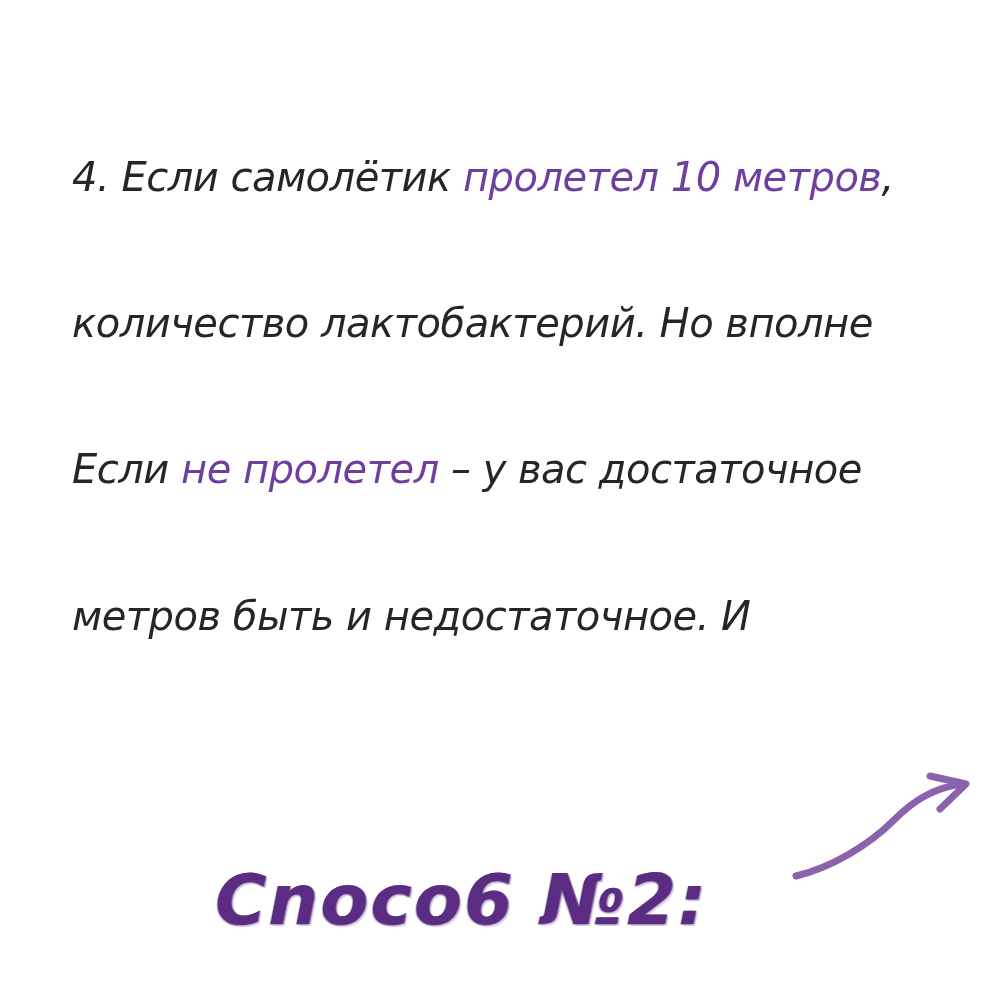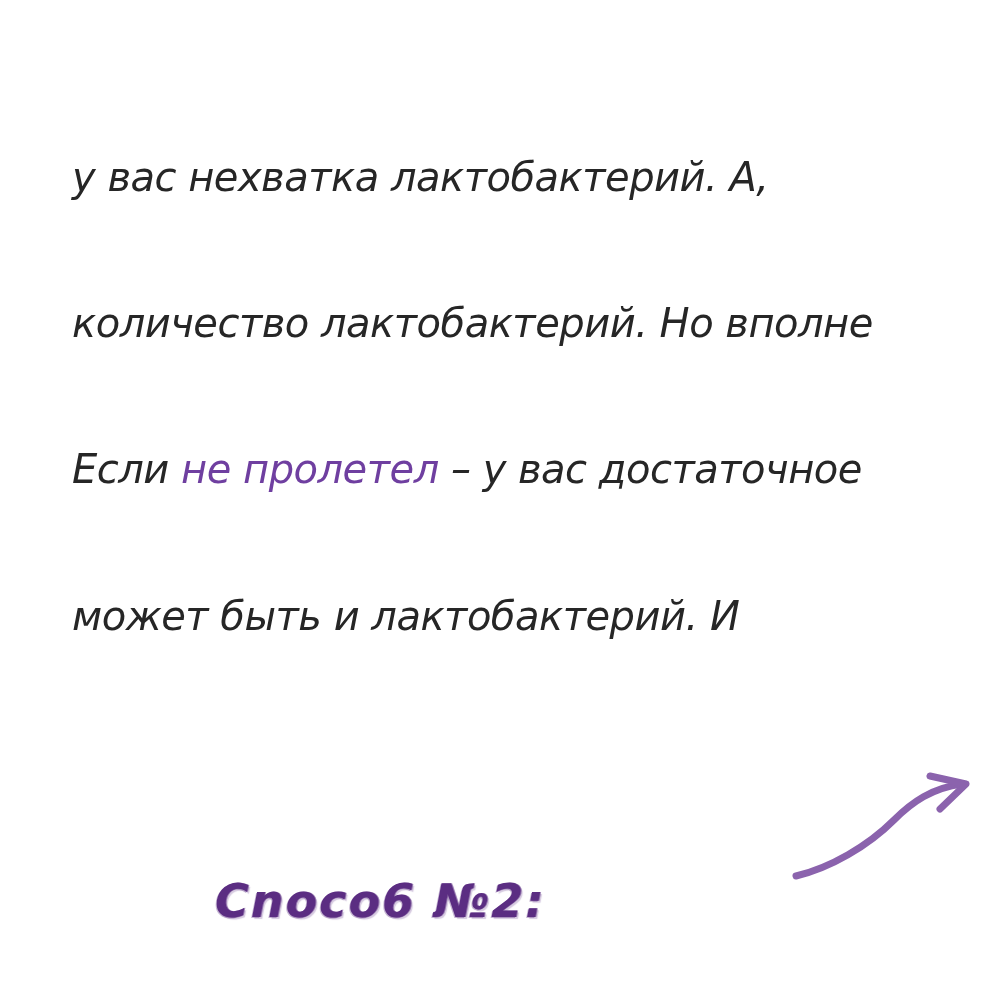--- a/index.html
+++ b/index.html
@@ -88,6 +88,7 @@
 
   <div class="block">
     <p class="para-main">
+      <span class="line"><span>4. Если самолётик </span><span class="accent">пролетел 10 метров</span><span>,</span></span>
       <span class="line">у вас нехватка лактобактерий. А,</span>
       <span class="line">количество лактобактерий. Но вполне</span>
       <span class="line"><span>Если </span><span class="accent">не пролетел</span><span> – у вас достаточное</span></span>

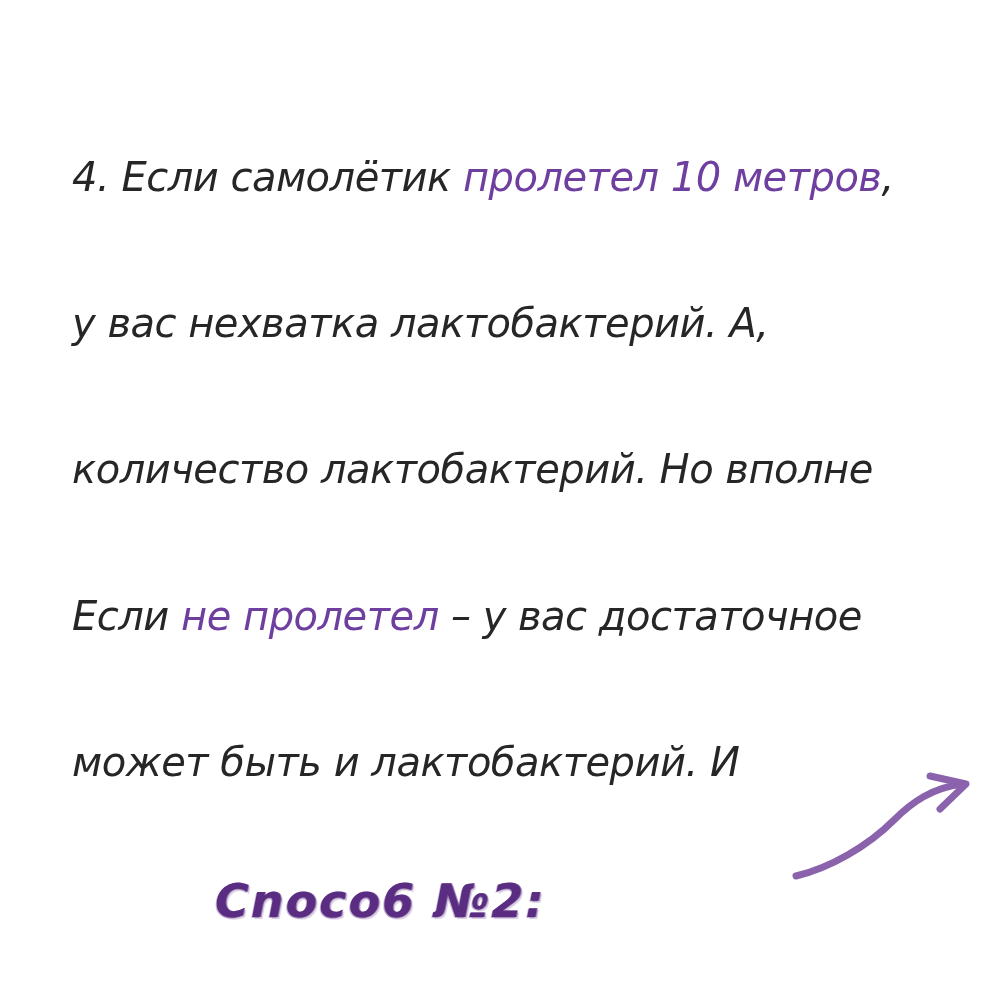--- a/index.html
+++ b/index.html
@@ -89,7 +89,6 @@
   <div class="block">
     <p class="para-main">
       <span class="line"><span>4. Если самолётик </span><span class="accent">пролетел 10 метров</span><span>,</span></span>
-      <span class="line">у вас нехватка лактобактерий. А,</span>
       <span class="line">количество лактобактерий. Но вполне</span>
       <span class="line"><span>Если </span><span class="accent">не пролетел</span><span> – у вас достаточное</span></span>
       <span class="line">может быть и лактобактерий. И</span>

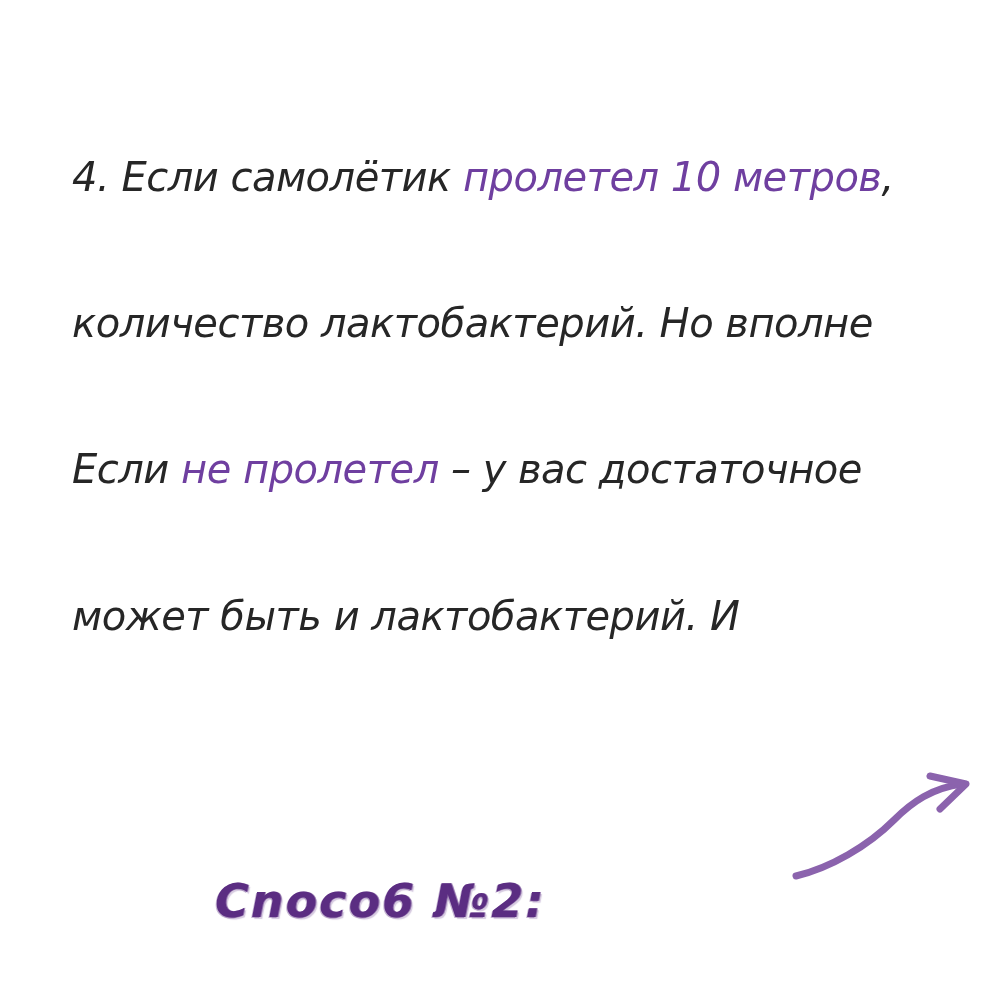--- a/index.html
+++ b/index.html
@@ -91,7 +91,7 @@
       <span class="line"><span>4. Если самолётик </span><span class="accent">пролетел 10 метров</span><span>,</span></span>
       <span class="line">количество лактобактерий. Но вполне</span>
       <span class="line"><span>Если </span><span class="accent">не пролетел</span><span> – у вас достаточное</span></span>
-      <span class="line">может быть и лактобактерий. И</span>
+      <span class="line">метров быть и недостаточное. И</span>
       
     </p>
 

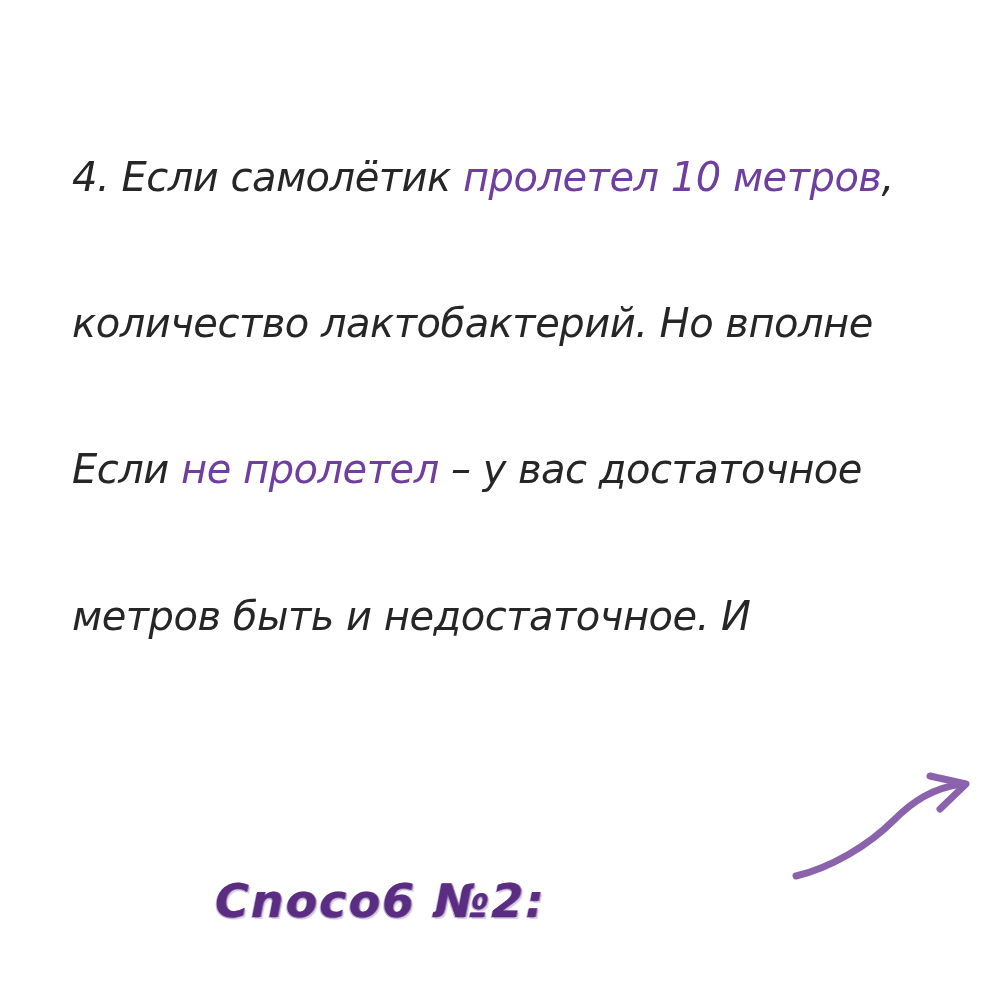--- a/index.html
+++ b/index.html
@@ -60,11 +60,11 @@
   .headline {
     position: absolute;
     left: 215px;
-    bottom: 14px;
+    bottom: 1px;
     font-family: "DejaVu Sans", sans-serif;
     font-style: italic;
     font-weight: bold;
-    font-size: 46px;
+    font-size: 70px;
     letter-spacing: 2px;
     color: #5b2d82;
     text-shadow:

